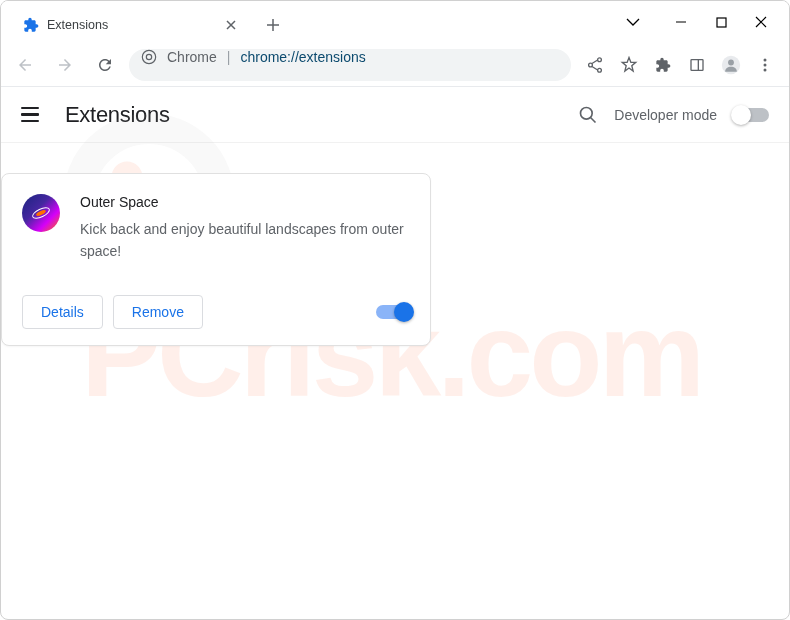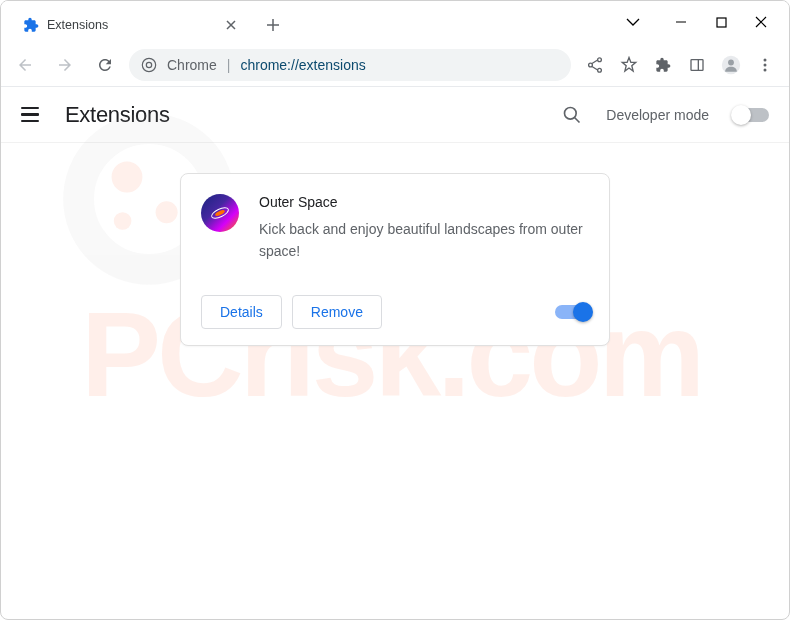--- a/index.html
+++ b/index.html
@@ -23,7 +23,7 @@
     .toolbar { height: 44px; display: flex; align-items: center; gap: 8px; padding: 0 8px; border-bottom: 1px solid #e8eaed; }
     .nav-btn { width: 32px; height: 32px; display: flex; align-items: center; justify-content: center; cursor: pointer; border-radius: 50%; color: #5f6368; }
     .nav-btn.disabled { color: #bdc1c6; cursor: default; }
-    .omnibox { flex: 1; height: 32px; background: #f1f3f4; border-radius: 16px; display: flex; align-items: center; padding: 0 12px; gap: 10px; font-size: 14px; color: #202124; }
+    .omnibox { flex: 1; height: 32px; background: #f1f3f4; border-radius: 16px; display: flex; align-items: flex-start; padding: 0 12px; gap: 10px; font-size: 14px; color: #202124; }
     .omni-icon { color: #5f6368; display: flex; align-items: center; }
     .omni-label { color: #5f6368; }
     .omni-sep { color: #9aa0a6; }

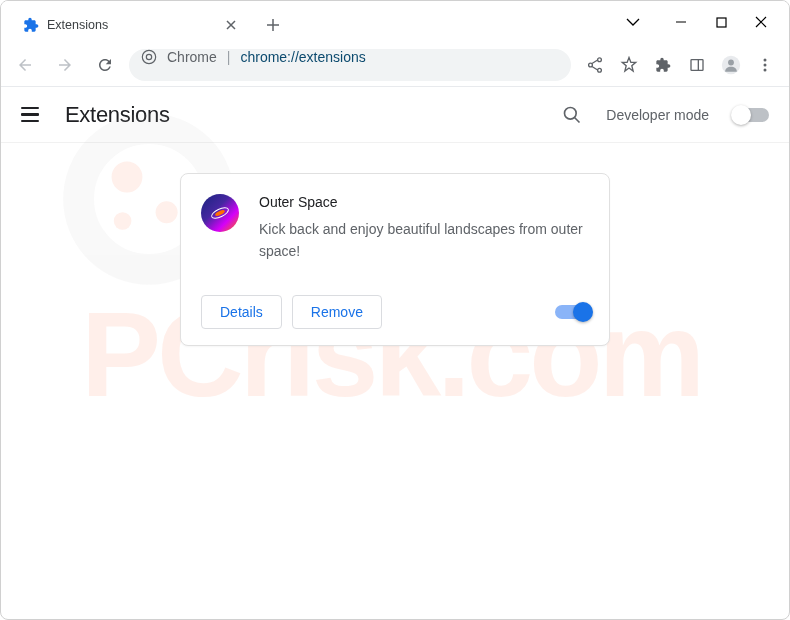--- a/index.html
+++ b/index.html
@@ -36,7 +36,7 @@
     .menu-btn { width: 24px; height: 24px; display: flex; flex-direction: column; justify-content: center; gap: 4px; cursor: pointer; margin-right: 20px; }
     .menu-btn span { height: 2.5px; background: #202124; border-radius: 1px; width: 18px; }
     .page-title { font-size: 22px; font-weight: 500; color: #202124; letter-spacing: -0.3px; }
-    .header-right { margin-left: auto; display: flex; align-items: center; gap: 24px; }
+    .header-right { margin-left: auto; display: flex; align-items: center; gap: 16px; }
     .search-btn { color: #5f6368; cursor: pointer; }
     .dev-label { font-size: 14px; color: #5f6368; }
     .dev-toggle { width: 36px; height: 14px; background: #bdc1c6; border-radius: 7px; position: relative; cursor: pointer; }

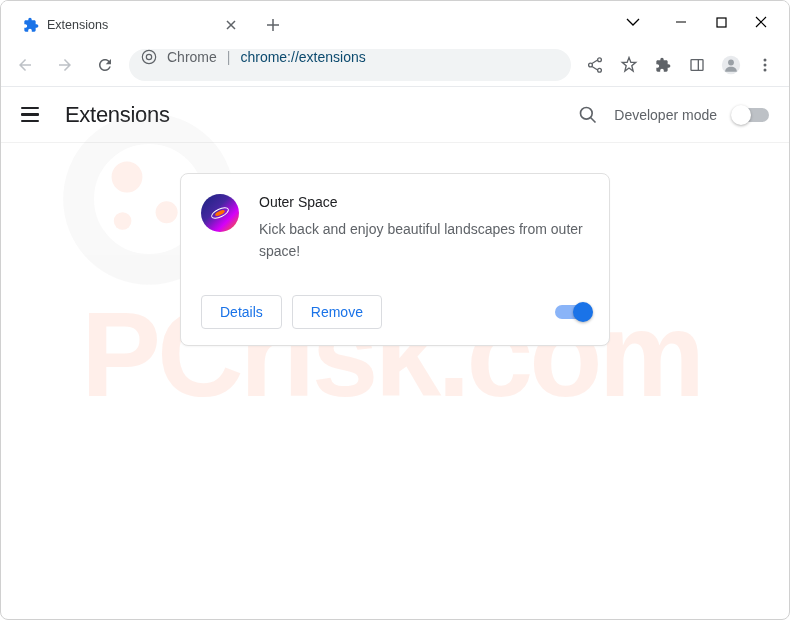--- a/index.html
+++ b/index.html
@@ -43,7 +43,7 @@
     .dev-toggle::after { content: ''; position: absolute; left: -2px; top: -3px; width: 20px; height: 20px; background: #fff; border-radius: 50%; box-shadow: 0 1px 3px rgba(0,0,0,0.3); }
     
     
-    .content { padding: 30px 0 9px 0; display: flex; justify-content: center; position: relative; }
+    .content { padding: 30px 0 9px 0; display: flex; justify-content: flex-start; position: relative; }
     
     
     .ext-card { width: 430px; background: #fff; border: 1px solid #e0e0e0; border-radius: 8px; padding: 20px 18px 16px 20px; box-shadow: 0 1px 2px rgba(0,0,0,0.04); }

